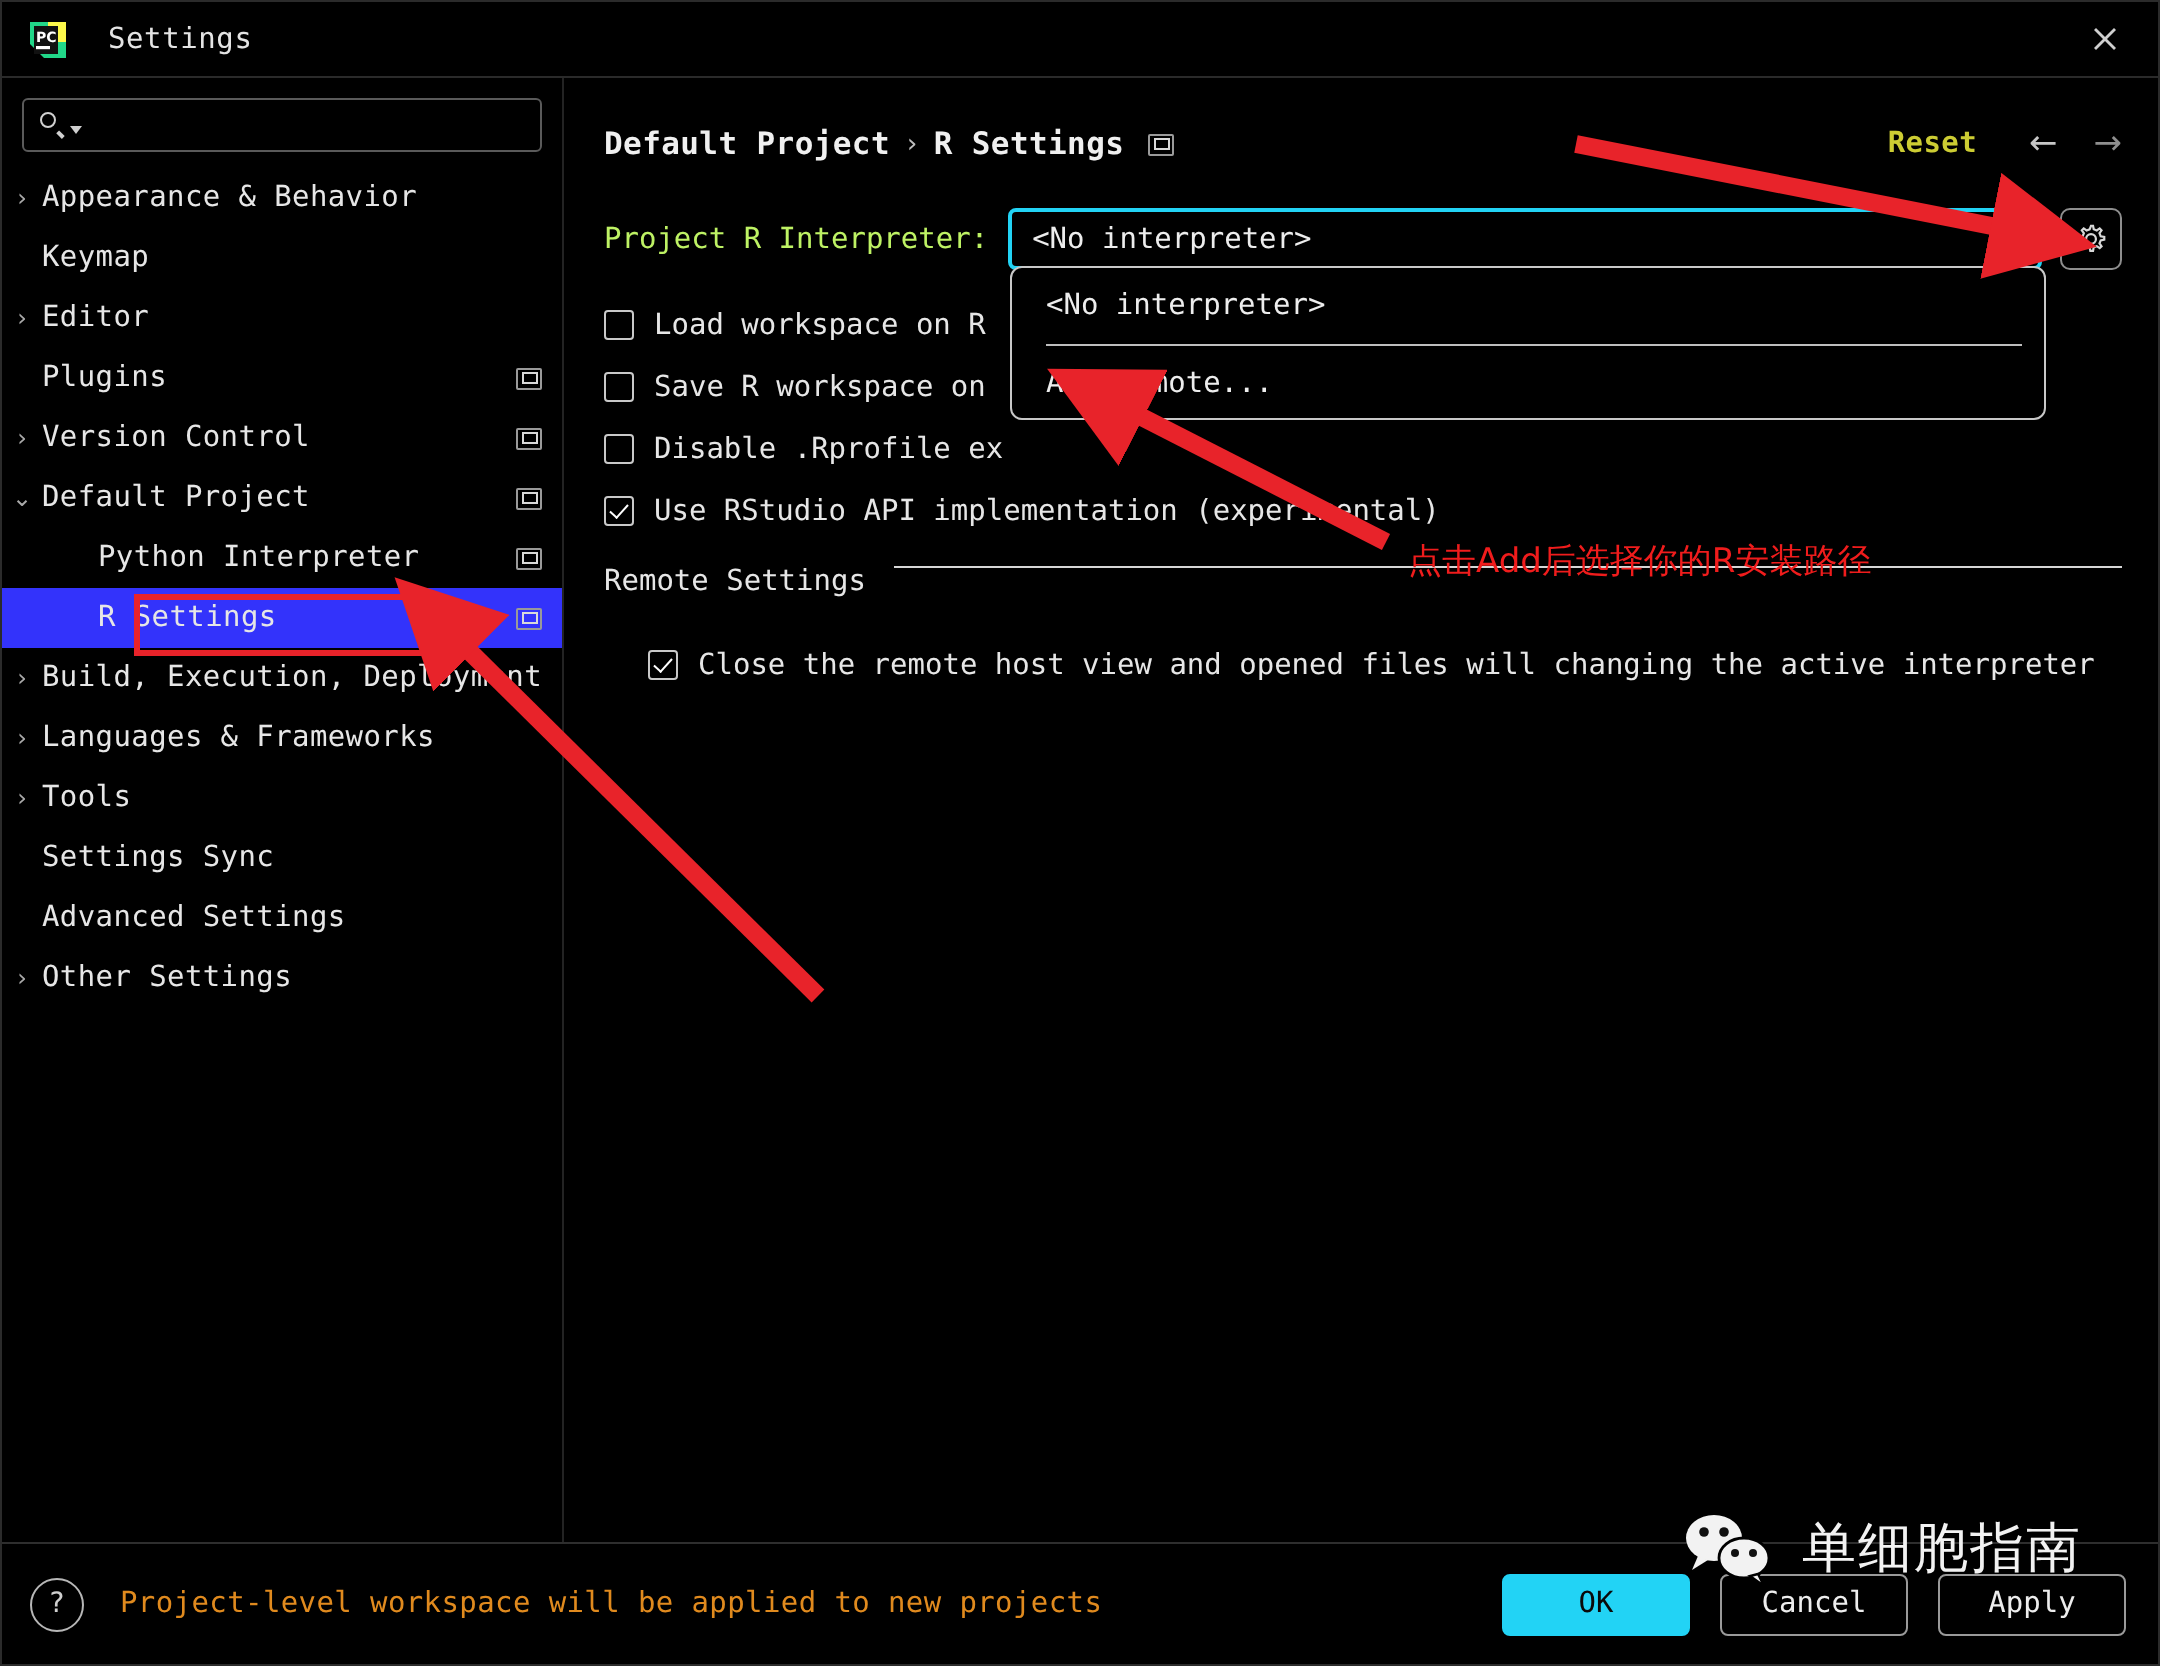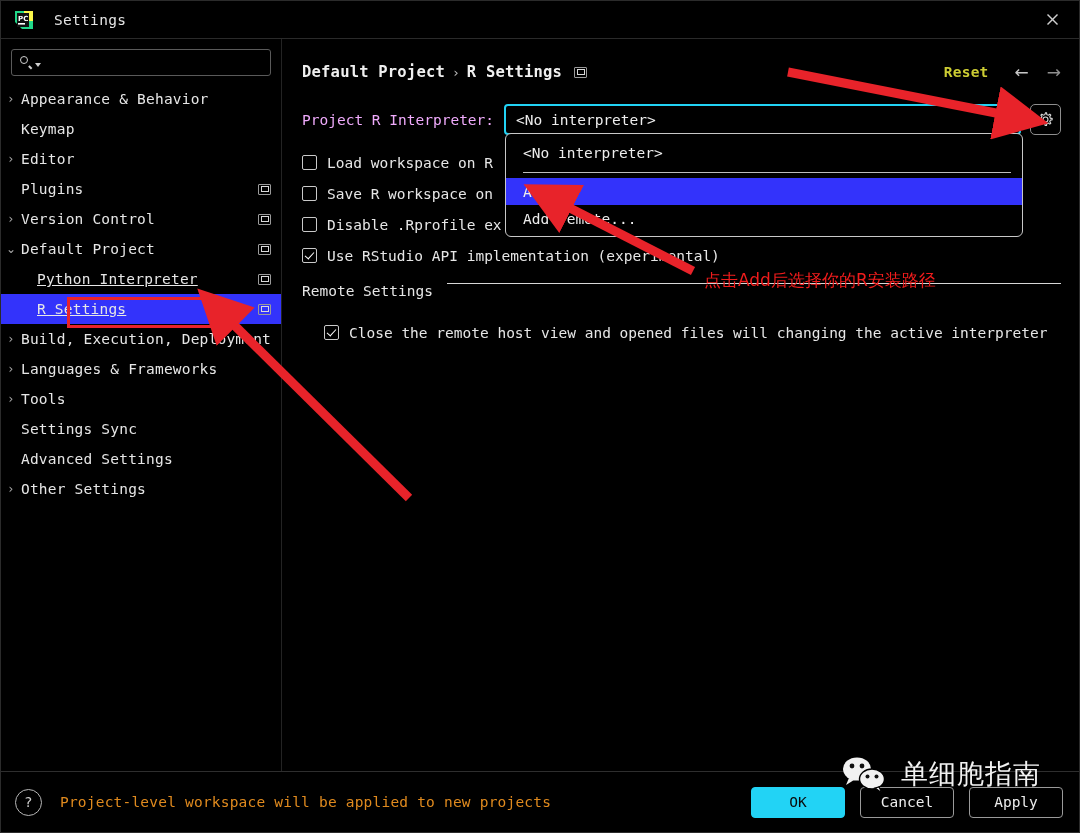--- a/index.html
+++ b/index.html
@@ -238,7 +238,7 @@
   }
   .interp-label {
     font-size: 14.5px;
-    color: #f0abfc;
+    color: #bef264;
     white-space: nowrap;
   }
   .combo {

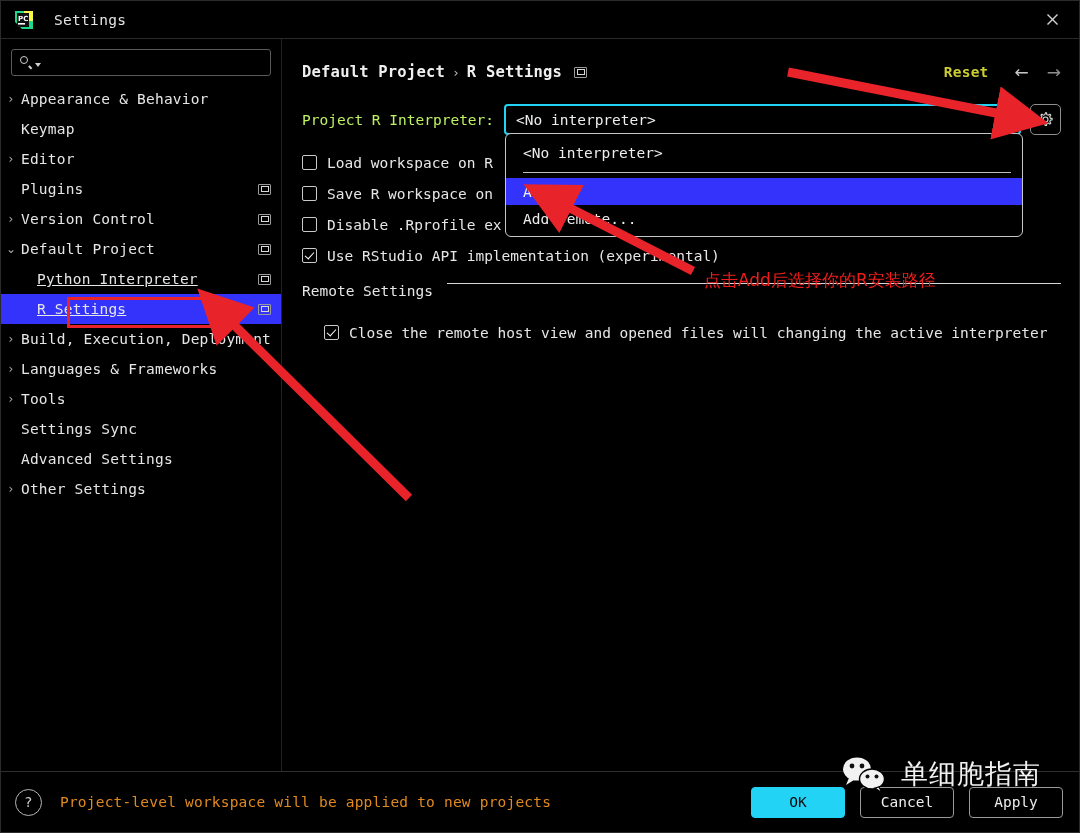--- a/index.html
+++ b/index.html
@@ -647,7 +647,6 @@
   <div class="dropdown">
     <div class="dd-item">&lt;No interpreter&gt;</div>
     <div class="dd-sep"></div>
-    <div class="dd-item highlight">Add…</div>
     <div class="dd-item">Add remote...</div>
   </div>
 

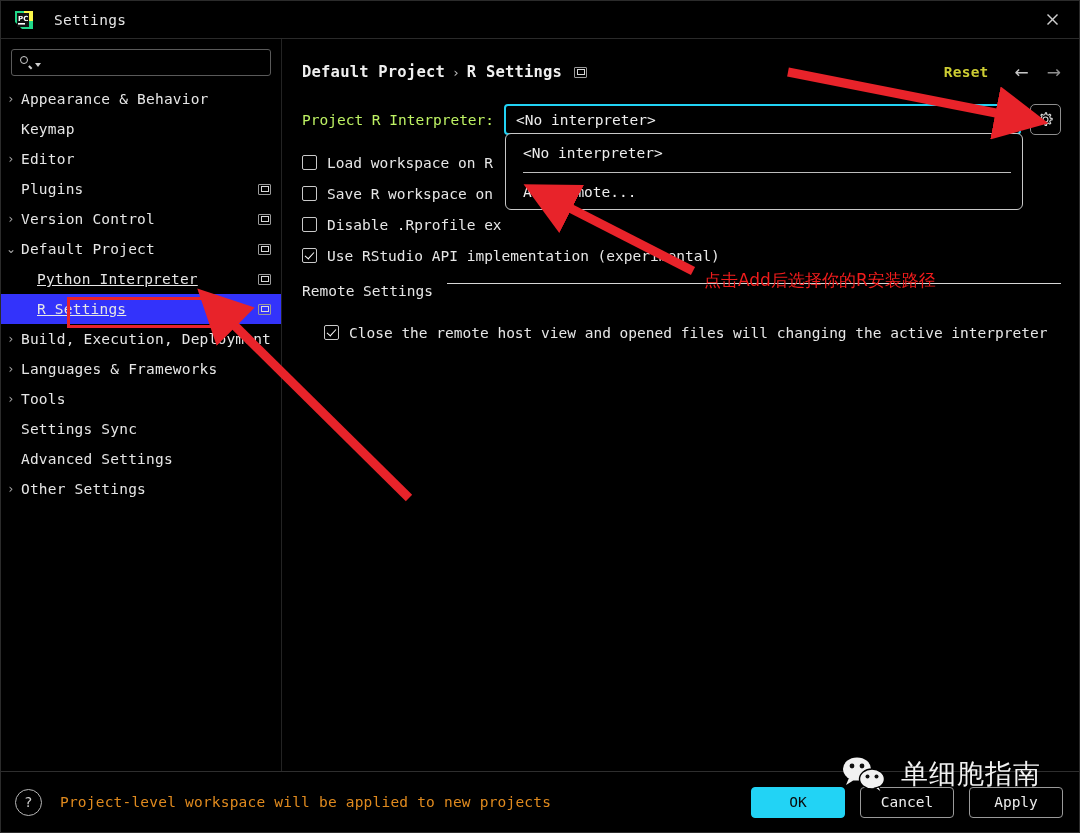--- a/index.html
+++ b/index.html
@@ -156,7 +156,7 @@
     letter-spacing: 0.2px;
     white-space: nowrap;
   }
-  .tree-row.lvl2 { padding-left: 16px; text-decoration: underline; }
+  .tree-row.lvl2 { padding-left: 28px; }
   .module-icon {
     margin-left: auto;
     width: 13px; height: 11px;

